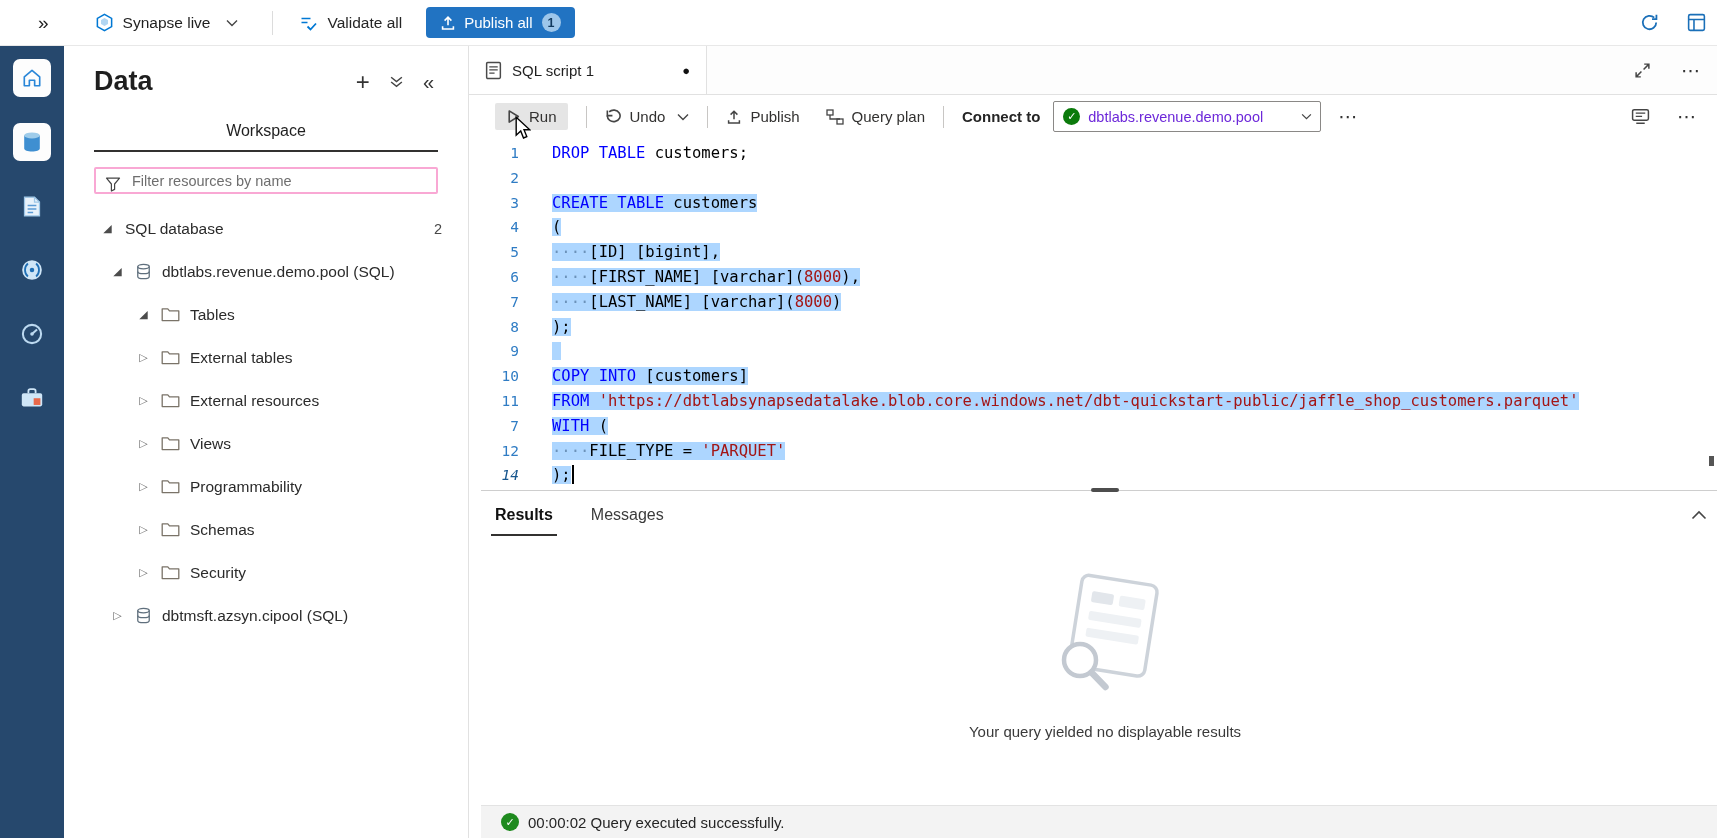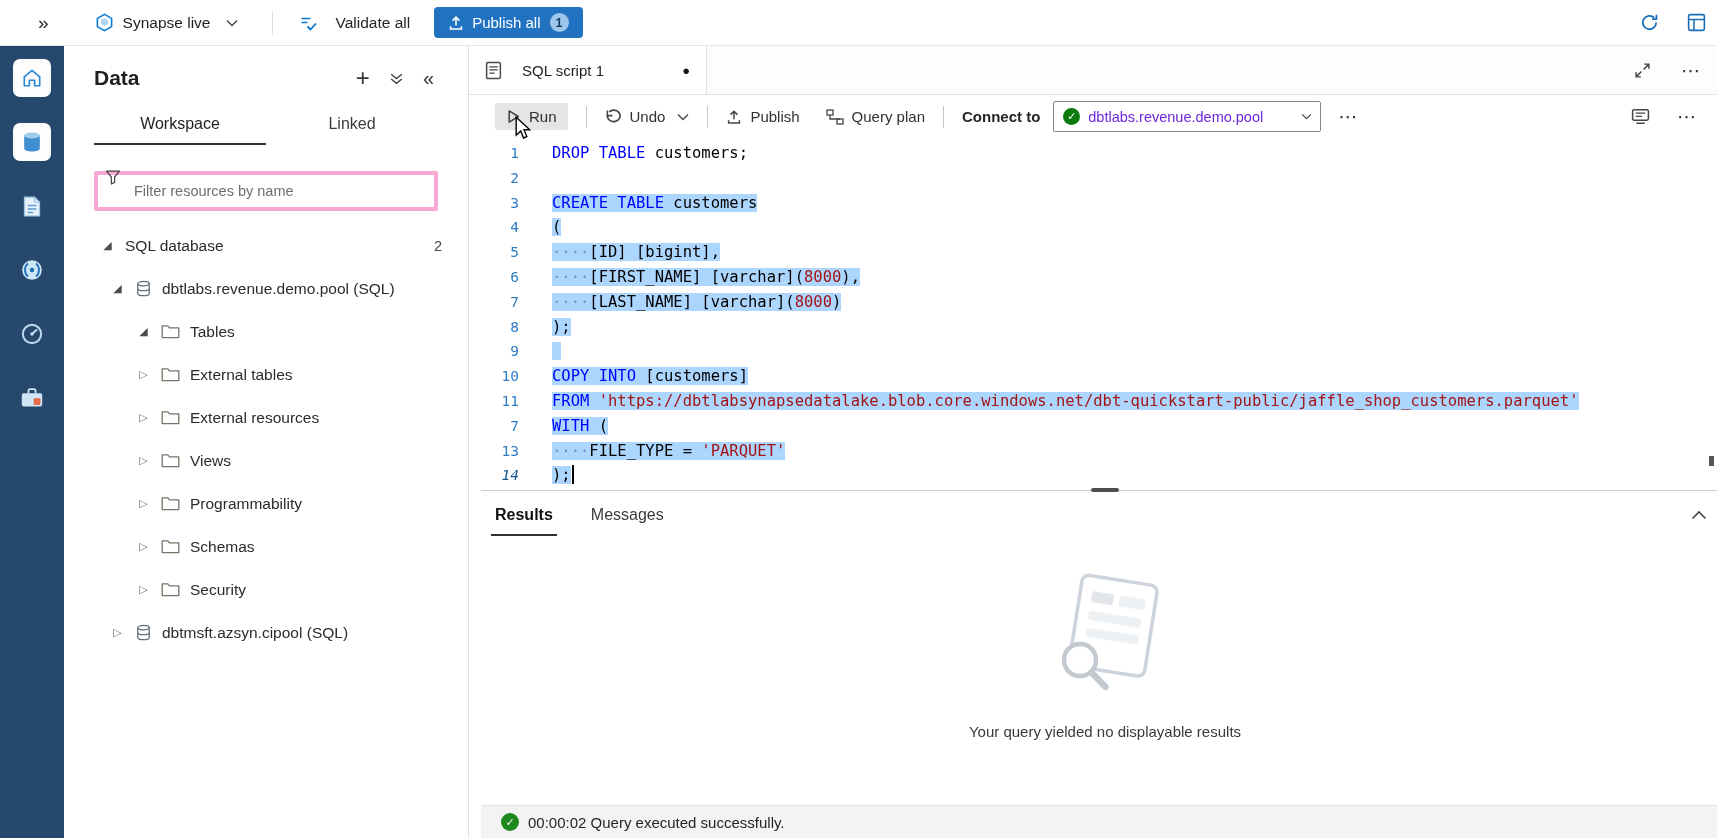--- a/index.html
+++ b/index.html
@@ -16,7 +16,7 @@
   .mode-label { margin-left:9px; font-size:15.5px; color:#1f1f1f; }
   .mode-select .chev { margin-left:16px; display:flex; }
   .vdiv { width:1px; height:24px; background:#dcdcdc; margin-left:34px; }
-  .validate-btn { display:flex; align-items:flex-start; margin-left:26px; cursor:pointer; font-size:15.5px; color:#252525;gap:8px; }
+  .validate-btn { display:flex; align-items:flex-start; margin-left:26px; cursor:pointer; font-size:15.5px; color:#252525; }
   .validate-btn .v-ic { display:flex; margin-right:9px; }
   .publish-btn { display:flex; align-items:center; margin-left:24px; height:31px; padding:0 14px;
                  background:#2173c2; border:none; border-radius:4px; color:#fff; font-size:15px;

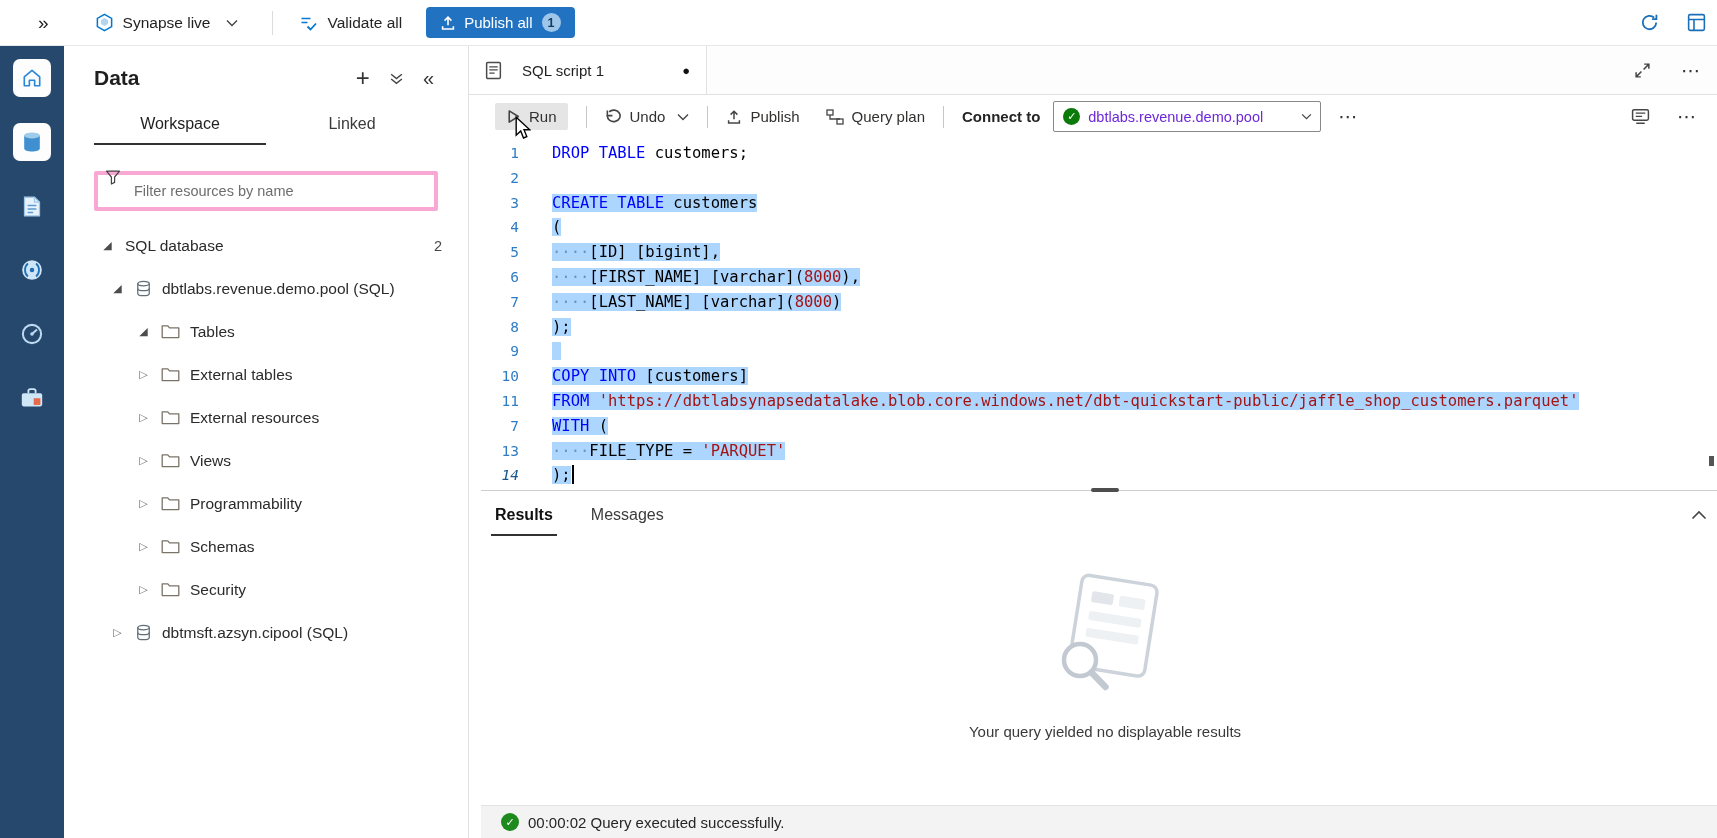--- a/index.html
+++ b/index.html
@@ -37,7 +37,7 @@
   .datapanel { position:absolute; top:46px; left:64px; width:405px; height:792px; background:#fff;
                border-right:1px solid #e1e1e1; }
   .dp-header { display:flex; align-items:center; padding:20px 34px 0 30px; }
-  .dp-title { font-size:21px; font-weight:600; color:#1f1f1f; }
+  .dp-title { font-size:27px; font-weight:600; color:#1f1f1f; }
   .dp-actions { margin-left:auto; display:flex; align-items:center; gap:19px; }
   .dp-actions .act { cursor:pointer; color:#333; display:flex; align-items:center; font-size:20px; line-height:1; }
   .dp-tabs { display:flex; margin:16px 30px 0 30px; }

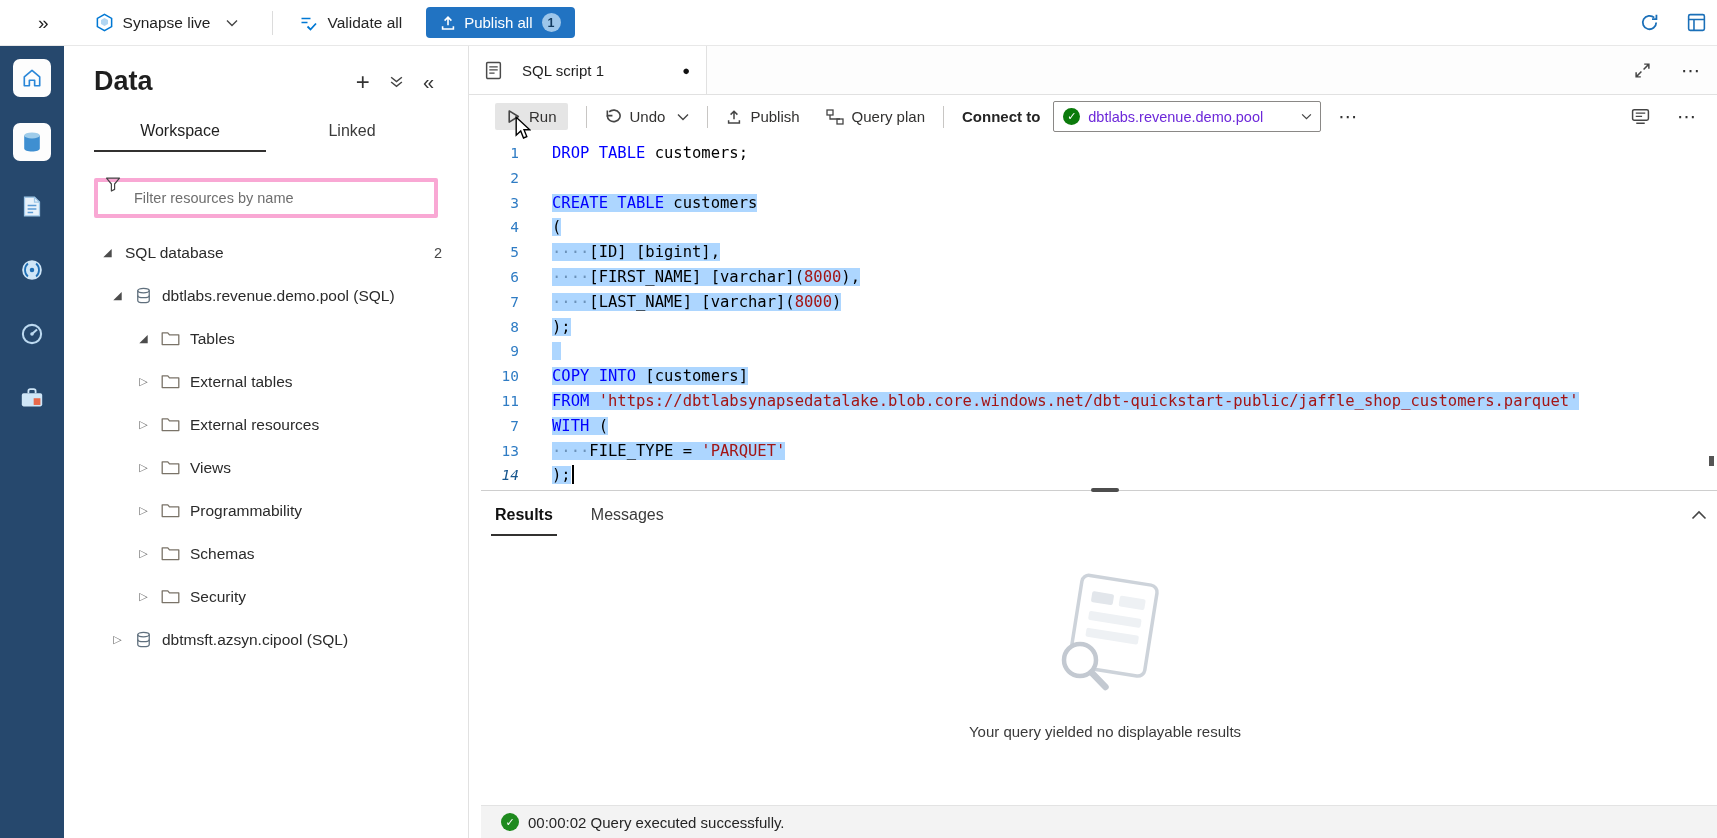--- a/index.html
+++ b/index.html
@@ -66,7 +66,7 @@
   .doc-tab { width:238px; background:#fff; border-right:1px solid #e1e1e1; display:flex; align-items:center;
              padding:0 16px; cursor:pointer; }
   .doc-tab .t-ic { display:flex; }
-  .doc-tab .t-label { margin-left:20px; font-size:15px; color:#1f1f1f; }
+  .doc-tab .t-label { margin-left:10px; font-size:15px; color:#1f1f1f; }
   .dirty { margin-left:auto; font-size:13px; color:#111; }
   .tabrow-right { margin-left:auto; display:flex; align-items:center; gap:30px; padding-right:16px; }
   .ellipsis { font-size:19px; color:#333; letter-spacing:1px; cursor:pointer; line-height:1; }

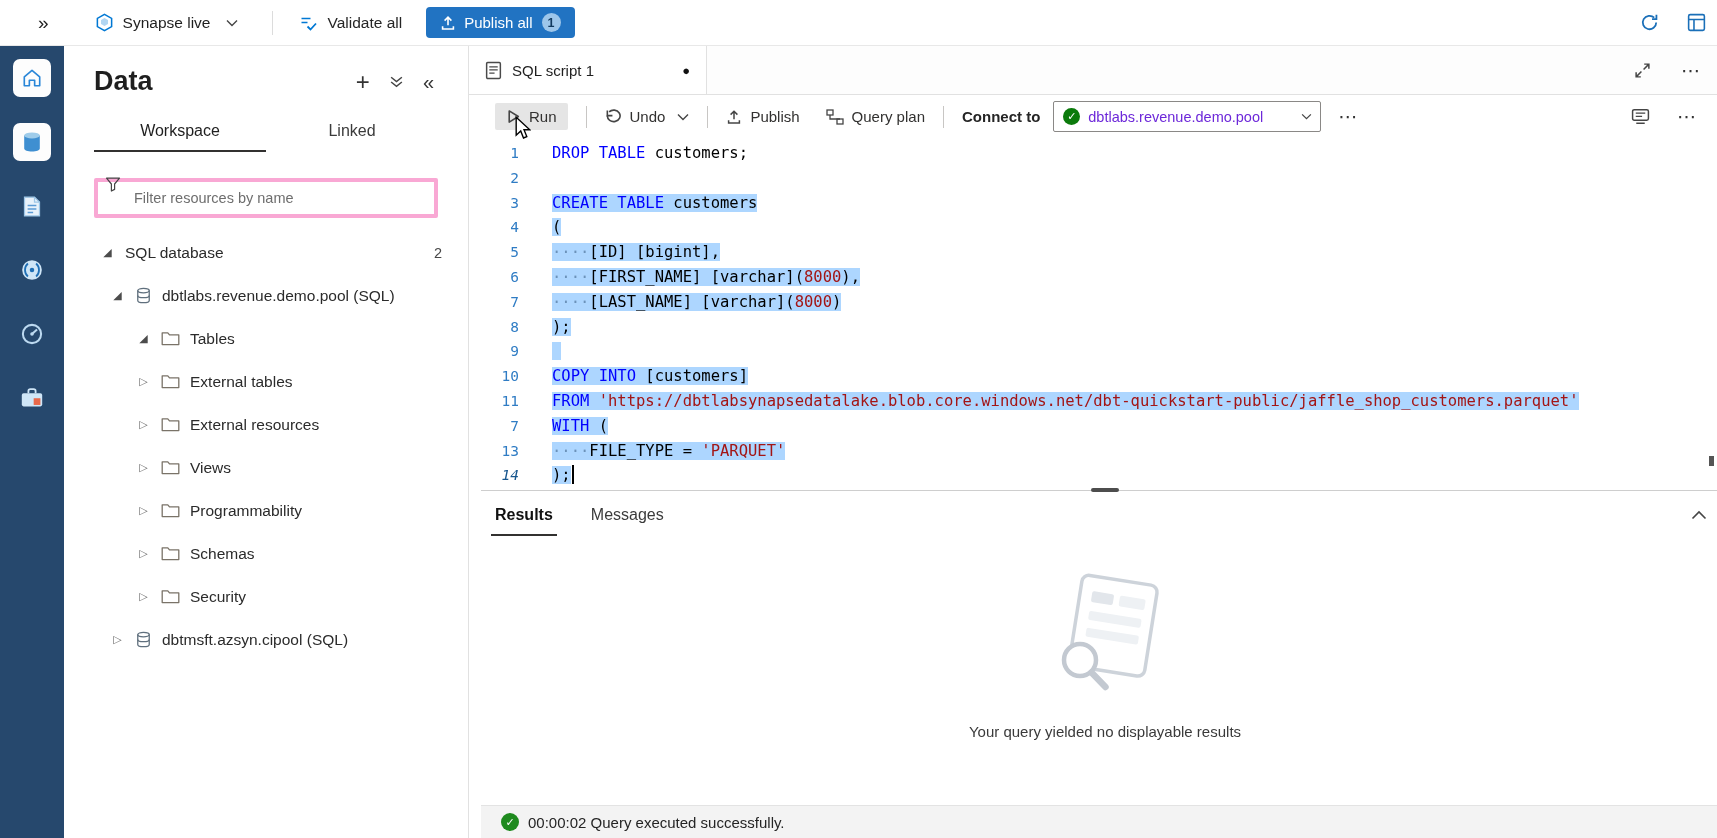--- a/index.html
+++ b/index.html
@@ -258,7 +258,6 @@
 
   <div class="dp-tabs">
     <div class="dp-tab active">Workspace</div>
-    <div class="dp-tab">Linked</div>
   </div>
 
   <div class="dp-filter">

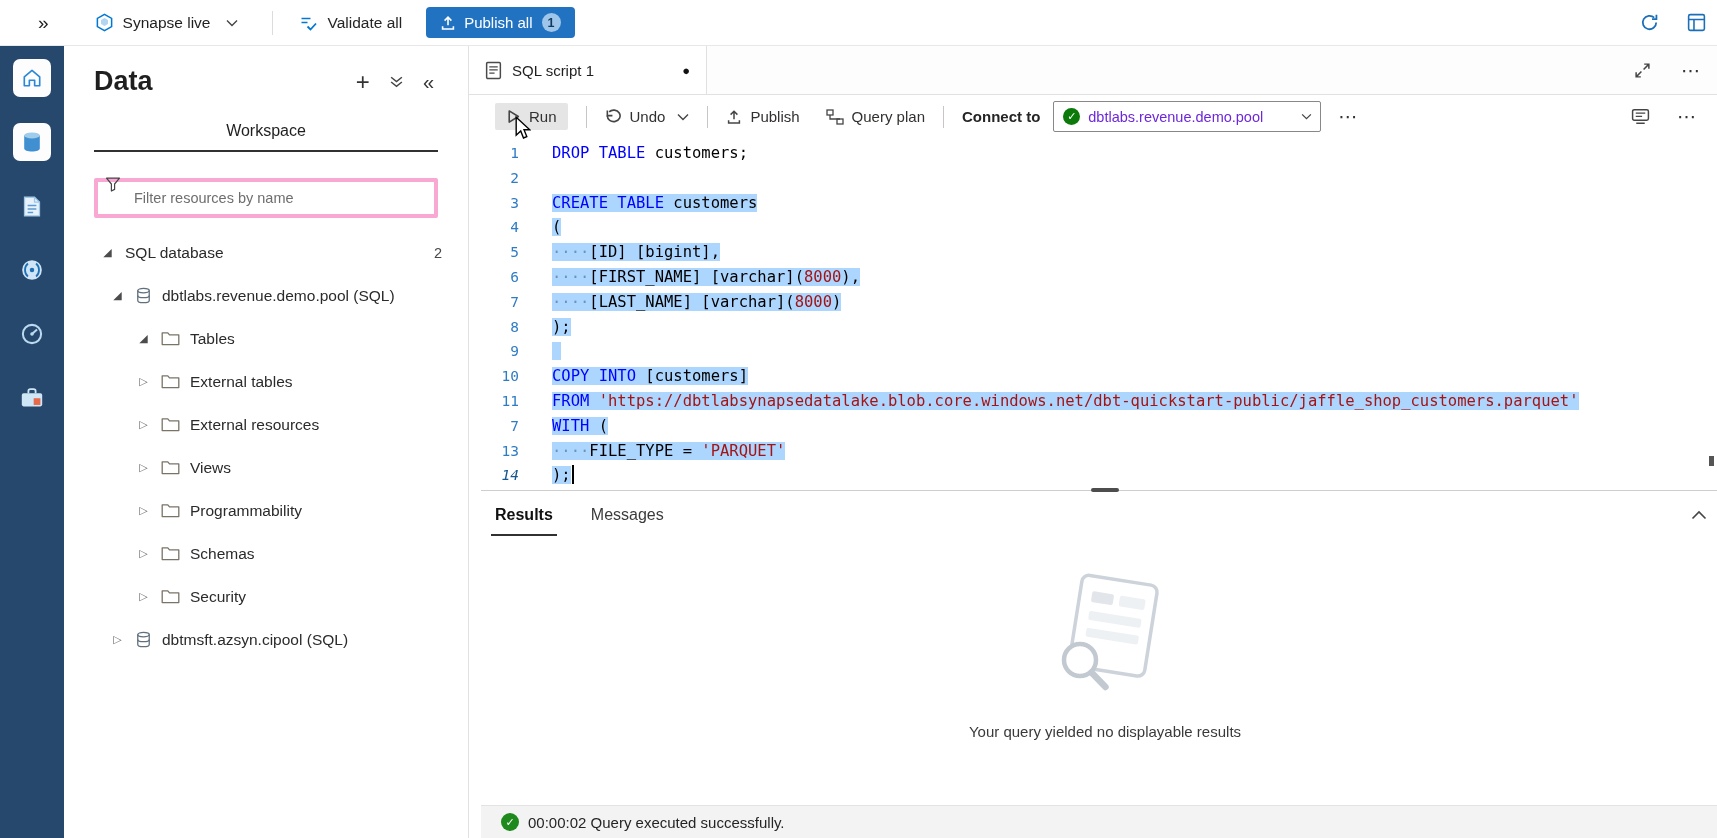--- a/index.html
+++ b/index.html
@@ -45,8 +45,8 @@
             border-bottom:2.5px solid transparent; cursor:pointer; }
   .dp-tab.active { color:#1f1f1f; border-bottom-color:#323130; }
   .dp-filter { position:relative; margin:15px 30px 0 30px; }
-  .dp-filter input { width:100%; height:40px; border:4px solid #f9a8d4; border-radius:2px;
-                     padding:0 10px 0 36px; font-family:inherit; font-size:14.5px; color:#333; outline:none;margin-top:11px; }
+  .dp-filter input { width:100%; height:27px; border:2px solid #f9a8d4; border-radius:2px;
+                     padding:0 10px 0 36px; font-family:inherit; font-size:14.5px; color:#333; outline:none; }
   .dp-filter input::placeholder { color:#6e6e6e; }
   .dp-filter .funnel { position:absolute; left:11px; top:9px; display:flex; }
   .dp-tree { margin-top:13px; }

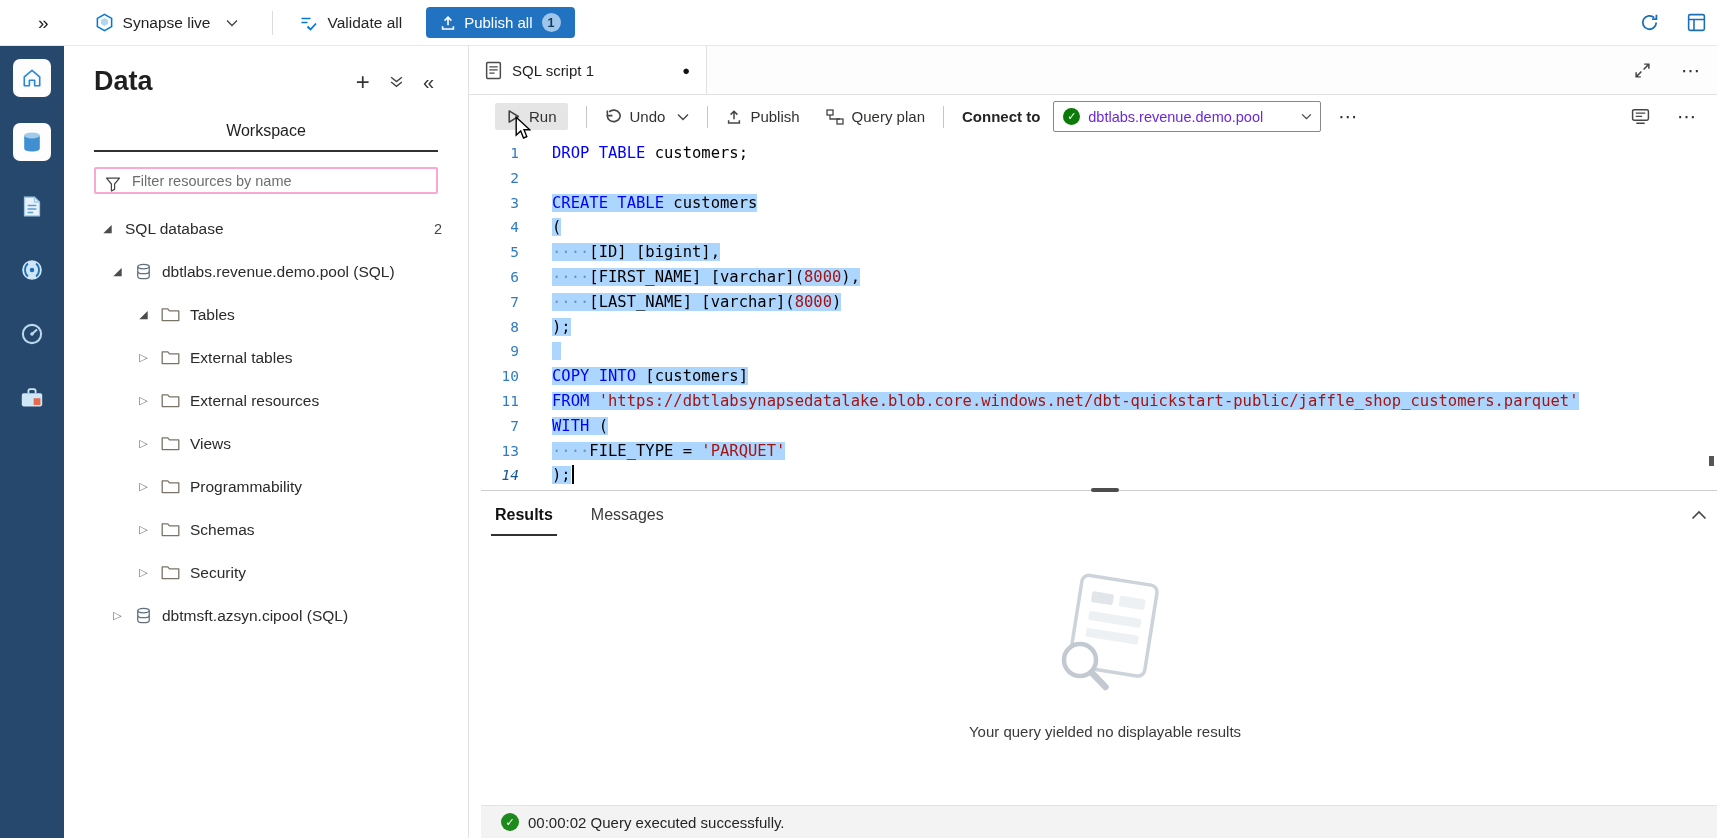--- a/index.html
+++ b/index.html
@@ -470,7 +470,7 @@
       <div class="codeline"><span class="ln">10</span><span class="lc"><span class="seg sel"><span class="tk-kw">COPY</span><span class="tk-pl"> </span><span class="tk-kw">INTO</span><span class="tk-pl"> [customers]</span></span></span></div>
       <div class="codeline"><span class="ln">11</span><span class="lc"><span class="seg sel"><span class="tk-kw">FROM</span><span class="tk-pl"> </span><span class="tk-str">'https://dbtlabsynapsedatalake.blob.core.windows.net/dbt-quickstart-public/jaffle_shop_customers.parquet'</span></span></span></div>
       <div class="codeline"><span class="ln">7</span><span class="lc"><span class="seg sel"><span class="tk-kw">WITH</span><span class="tk-pl"> (</span></span></span></div>
-      <div class="codeline"><span class="ln">13</span><span class="lc"><span class="seg sel"><span class="tk-ws">····</span><span class="tk-pl">FILE_TYPE = </span><span class="tk-str">'PARQUET'</span></span></span></div>
+      <div class="codeline"><span class="ln">12</span><span class="lc"><span class="seg sel"><span class="tk-ws">····</span><span class="tk-pl">FILE_TYPE = </span><span class="tk-str">'PARQUET'</span></span></span></div>
       <div class="codeline"><span class="ln active">14</span><span class="lc"><span class="seg sel"><span class="tk-pl">);</span></span><span class="caret"></span></span></div>
     </div>
 

